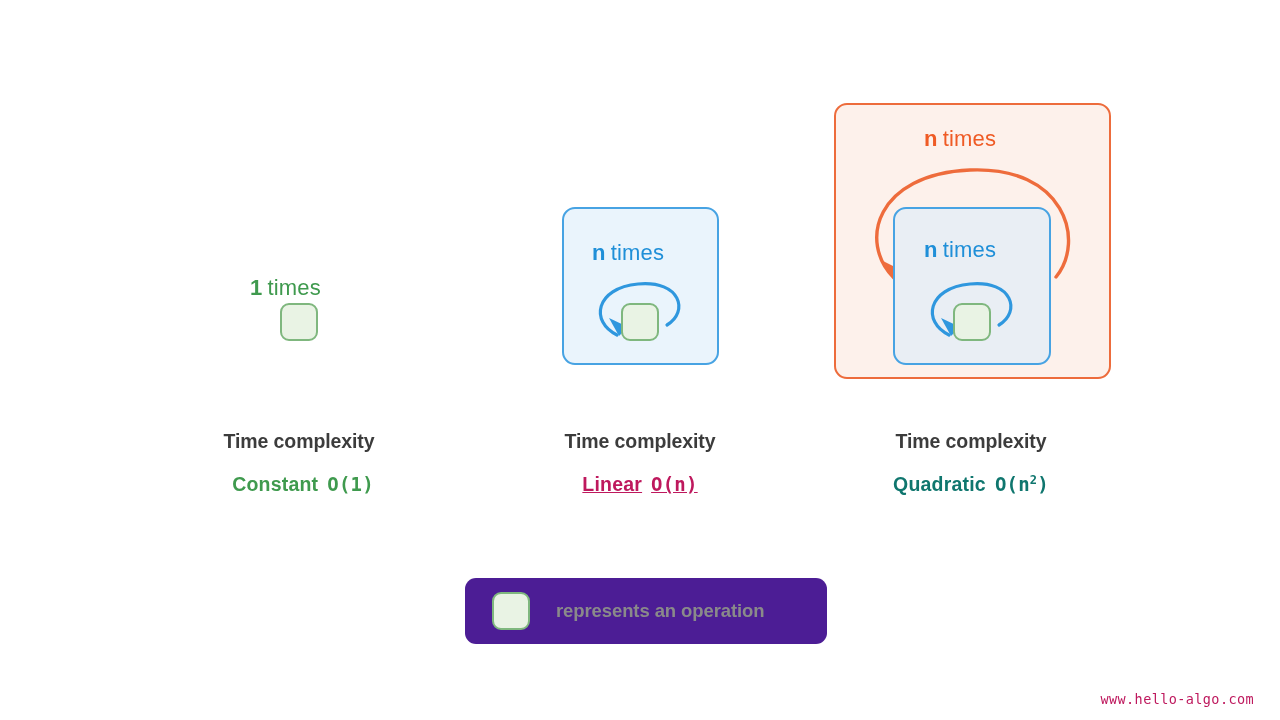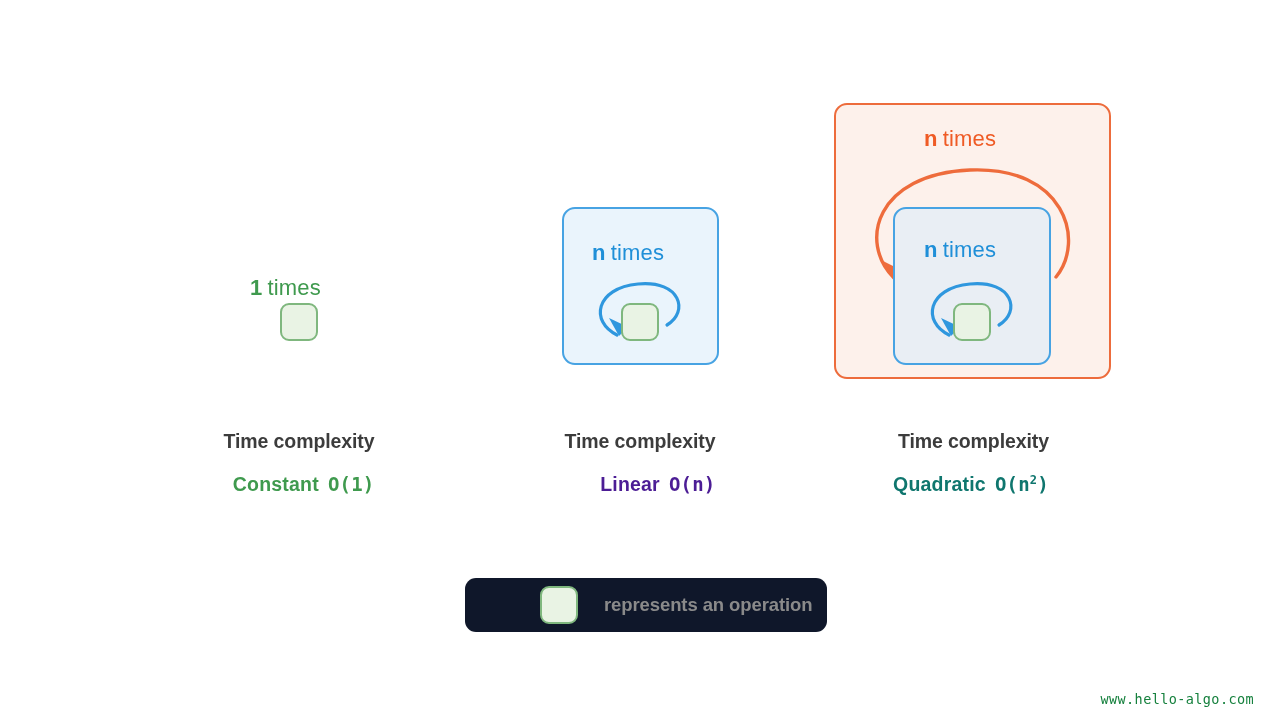--- a/index.html
+++ b/index.html
@@ -79,7 +79,7 @@
   
   .caption {
     position: absolute;
-    text-align: right;
+    text-align: center;
     white-space: nowrap;
     transform: translateX(-50%);
   }

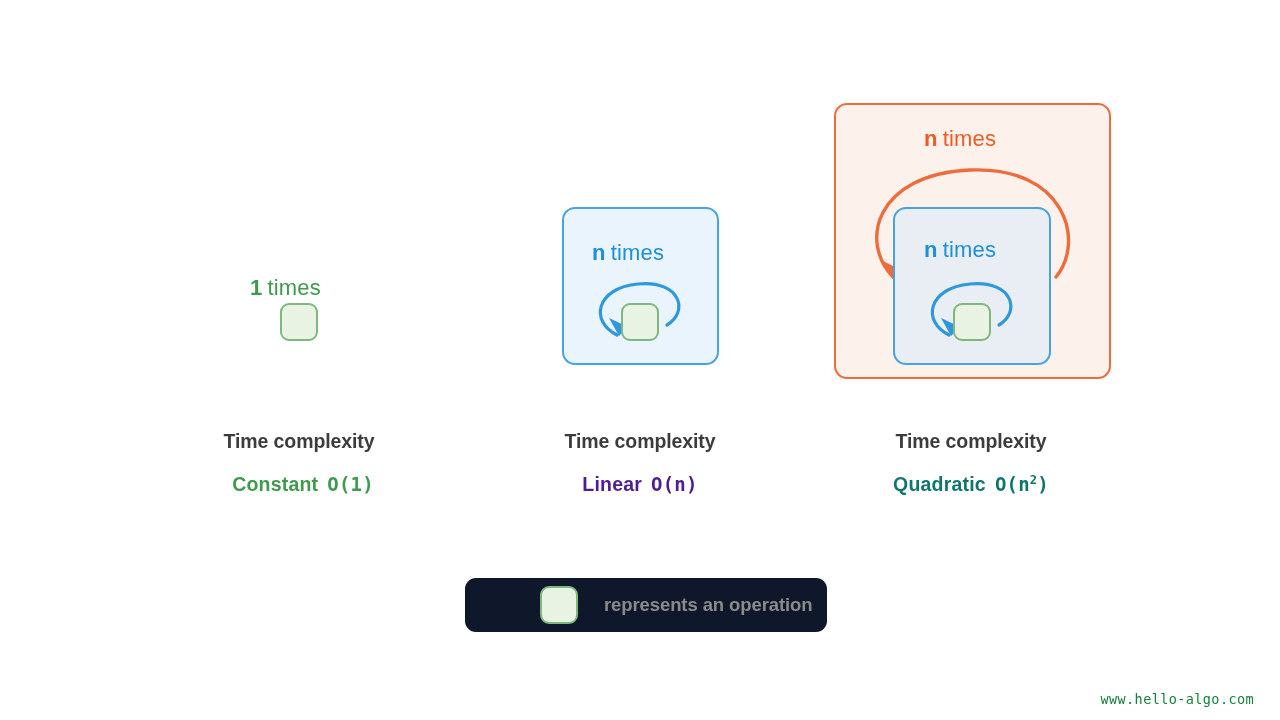--- a/index.html
+++ b/index.html
@@ -107,7 +107,7 @@
     line-height: 0;
   }
   .val-green  { color: #3f9a4e; margin-left: 8px; }
-  .val-blue   { color: #4c1d95; }
+  .val-blue   { color: #be185d; text-decoration: underline; }
   .val-orange { color: #0f766e; }
 
   

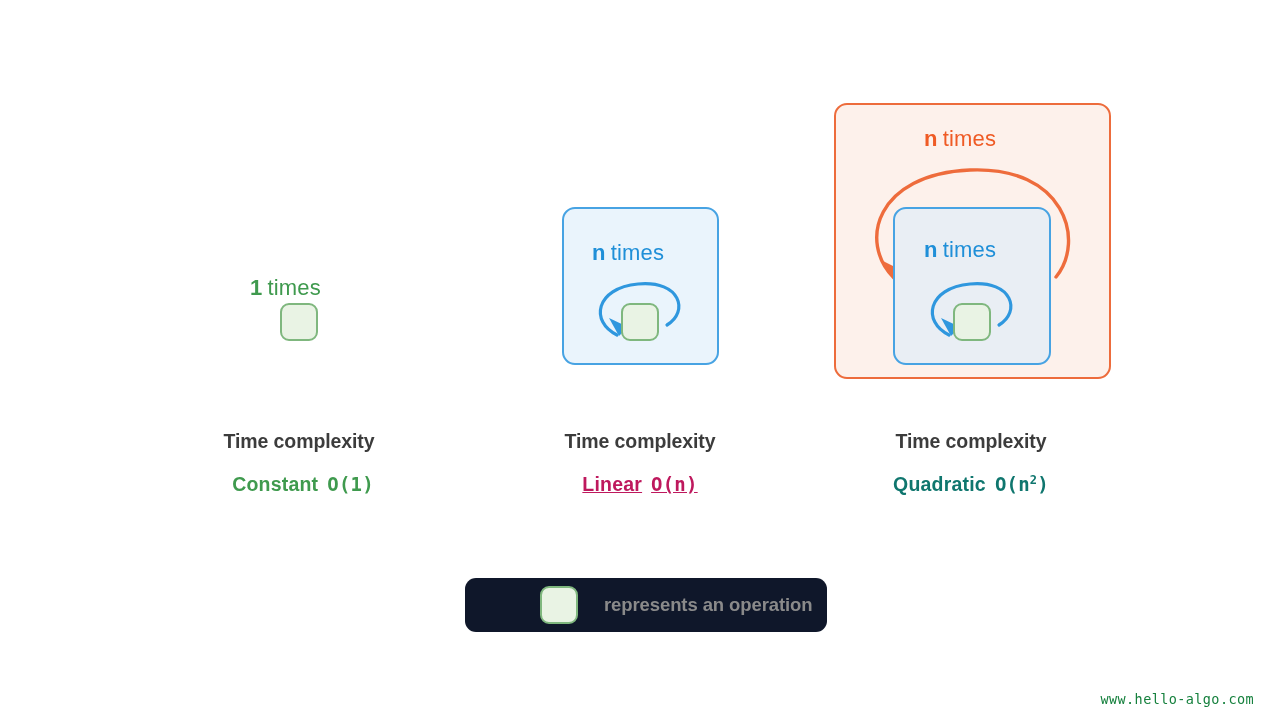--- a/index.html
+++ b/index.html
@@ -116,13 +116,12 @@
     left: 465px;
     top: 578px;
     width: 362px;
-    height: 54px;
-    box-sizing: border-box;
-    background: #0f172a;
+    height: 66px;
+    box-sizing: border-box;
+    background: #4c1d95;
     border-radius: 11px;
     display: flex;
     align-items: center;
-    padding-left: 48px;
   }
   .legend-swatch {
     position: relative;

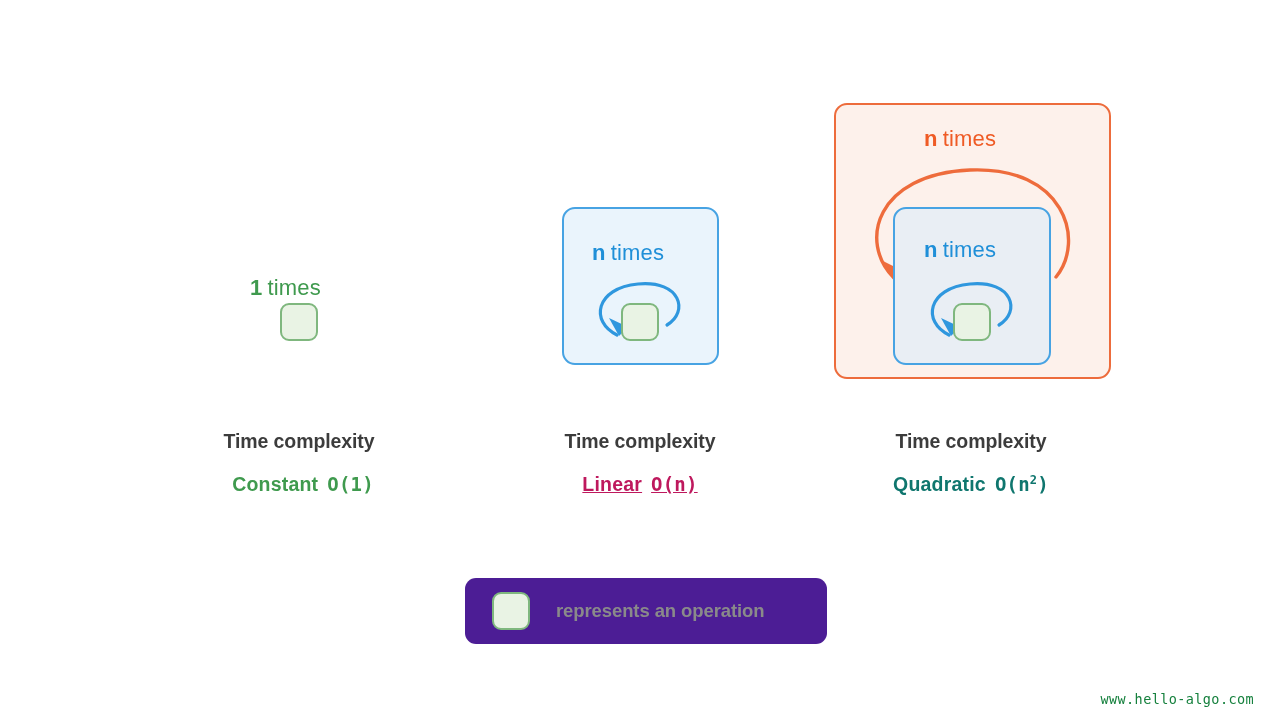--- a/index.html
+++ b/index.html
@@ -149,7 +149,7 @@
     bottom: 13px;
     font-family: "DejaVu Sans Mono", "Liberation Mono", monospace;
     font-size: 13.5px;
-    color: #15803d;
+    color: #be185d;
     letter-spacing: .4px;
   }
 </style>

